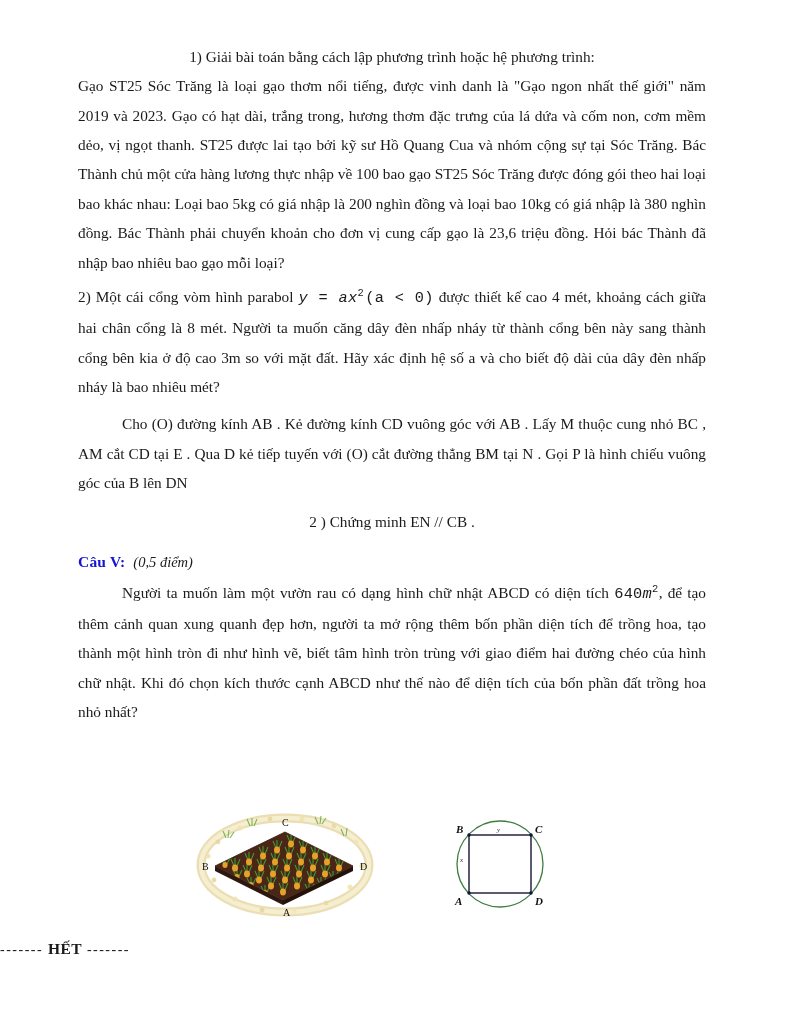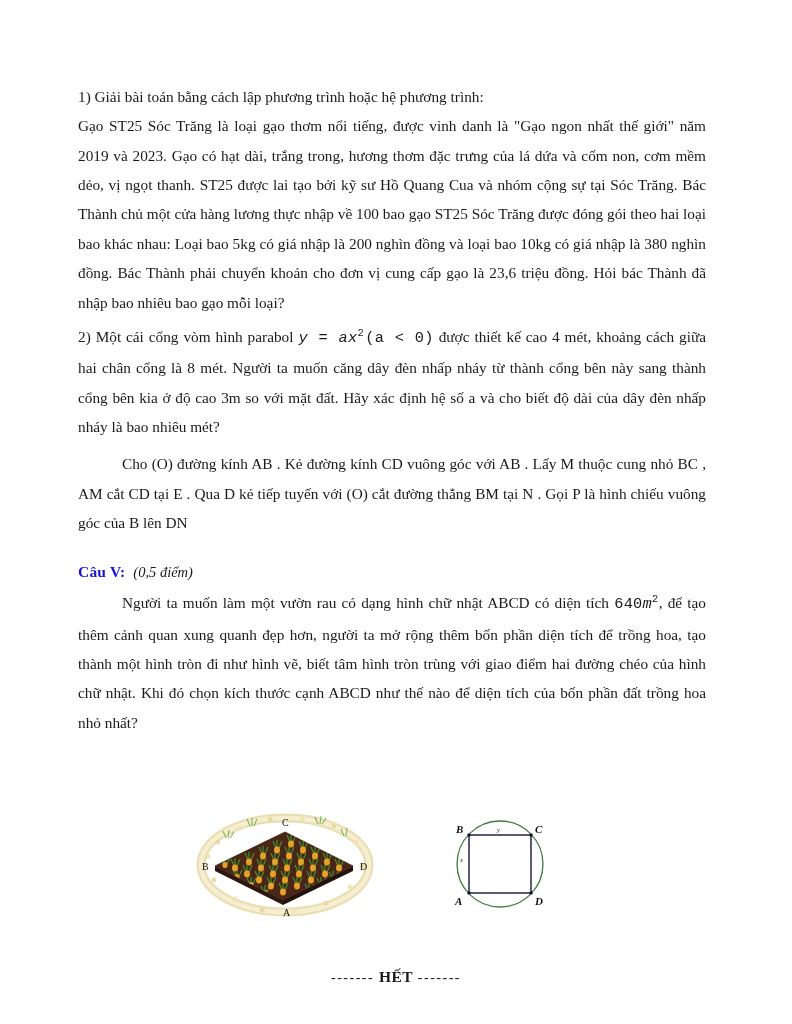--- a/index.html
+++ b/index.html
@@ -55,7 +55,7 @@
     text-justify: inter-word;
     color: #1a1a1a;
   }
-  p.para.nojust { text-align: left; margin-top: 40px; }
+  p.para.nojust { text-align: center; }
   .indent { display: inline-block; width: 44px; }
   .mono-math {
     font-family: Liberation Mono, monospace;

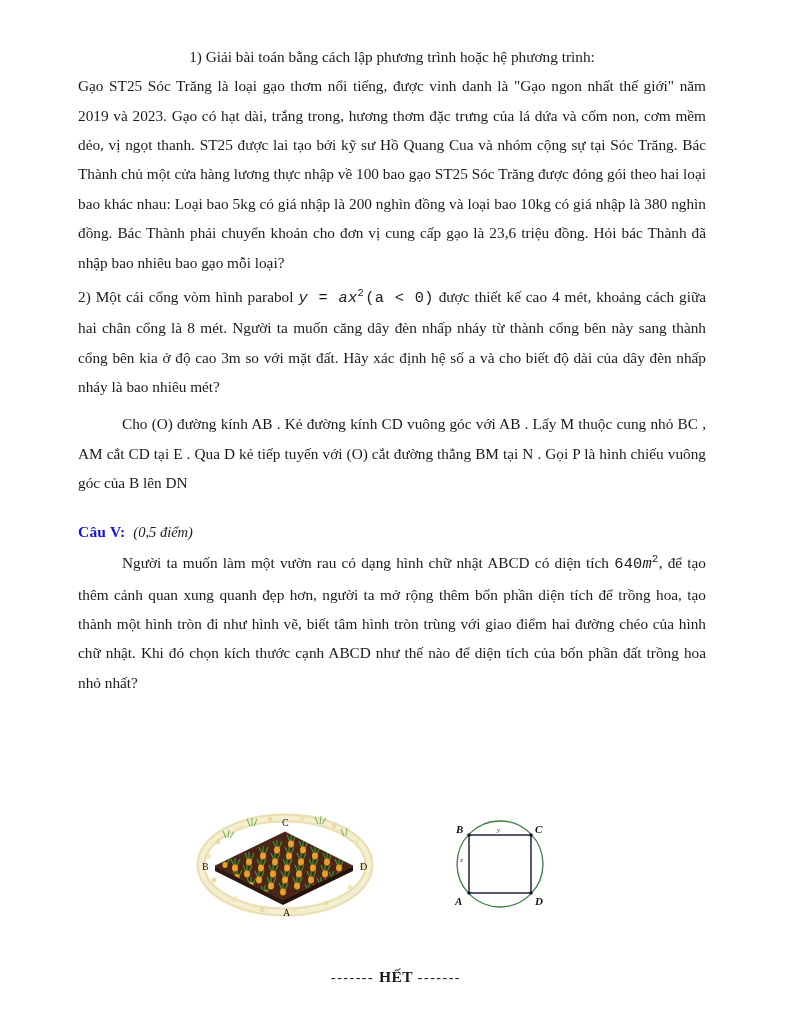--- a/index.html
+++ b/index.html
@@ -140,6 +140,7 @@
 
     <div class="block-gap-s"></div>
 
+    <p class="para nojust">2 ) Chứng minh EN // CB .</p>
 
     <div class="block-gap-s"></div>
 

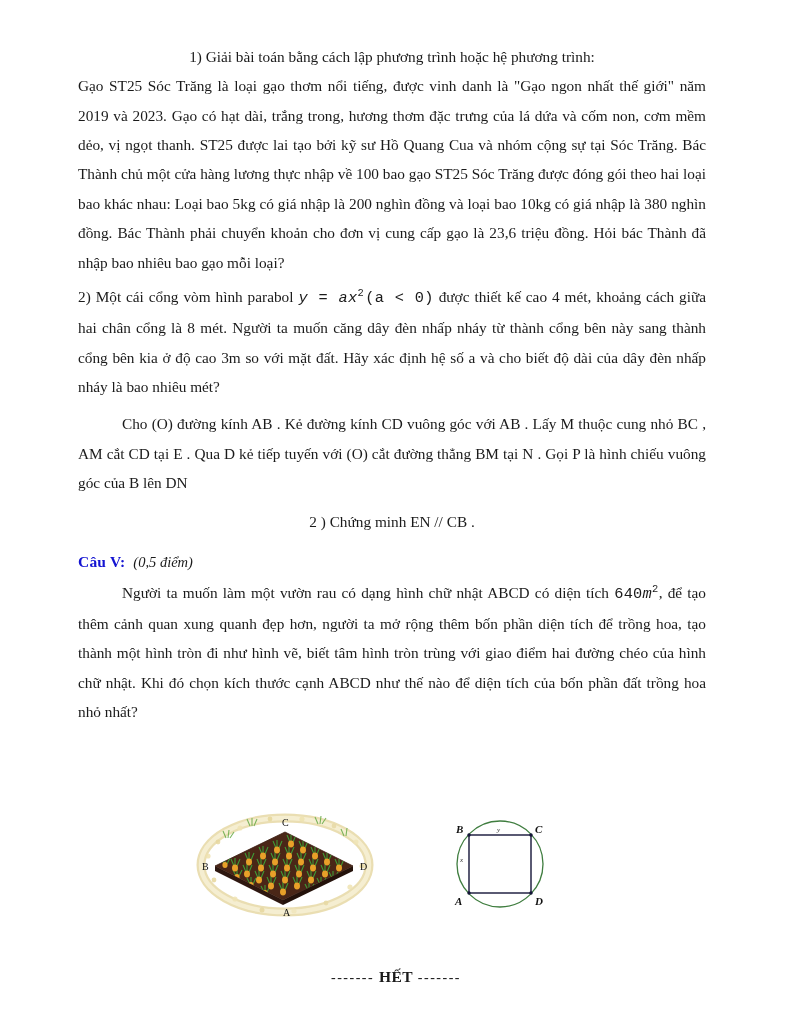--- a/index.html
+++ b/index.html
@@ -99,10 +99,8 @@
     left: 0;
     top: 940px;
     width: 792px;
-    text-align: center;
     font-size: 15px;
     letter-spacing: 1px;
-    margin-top: 28px;
   }
   .footer .het {
     font-weight: bold;

